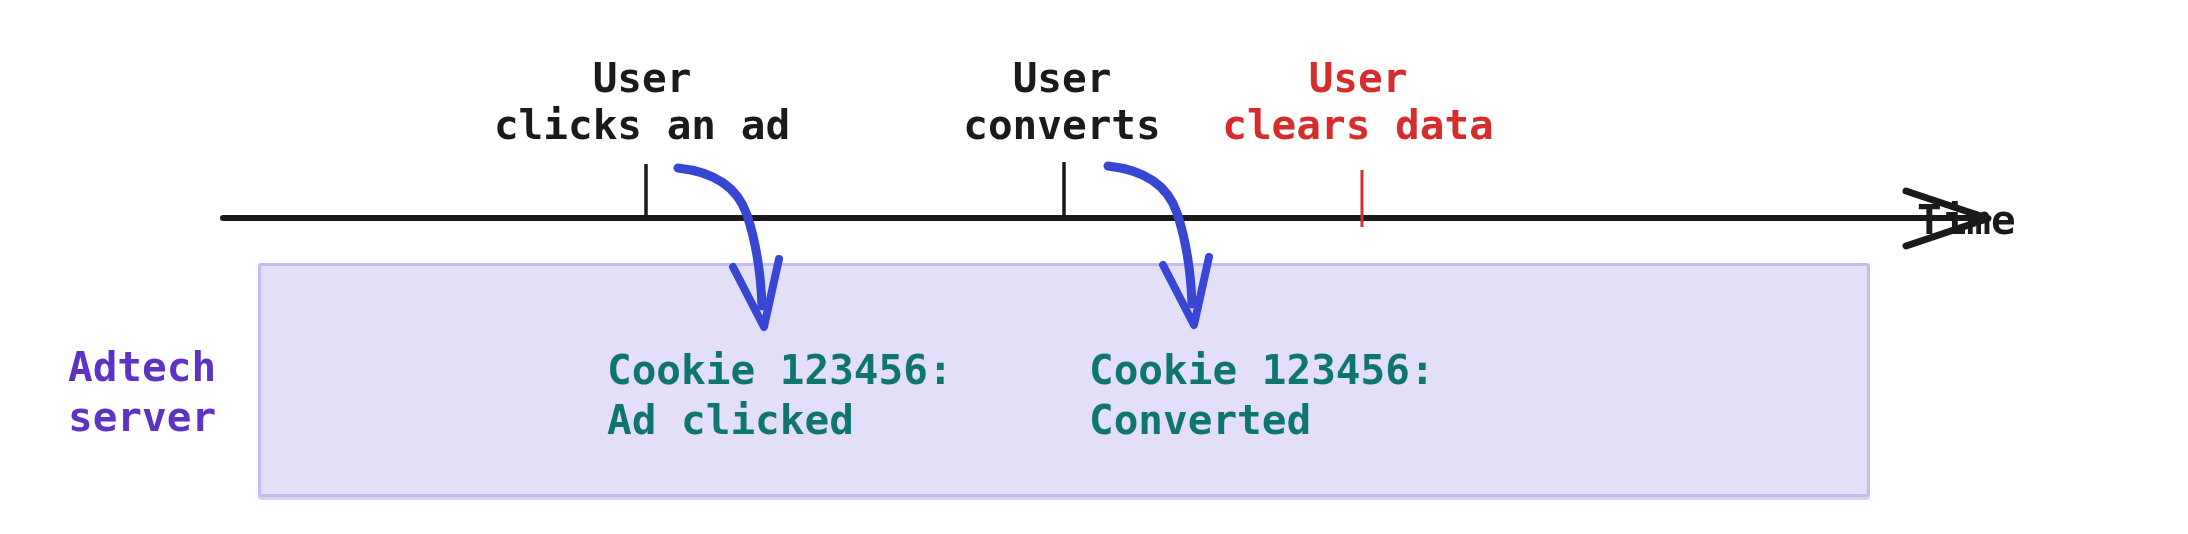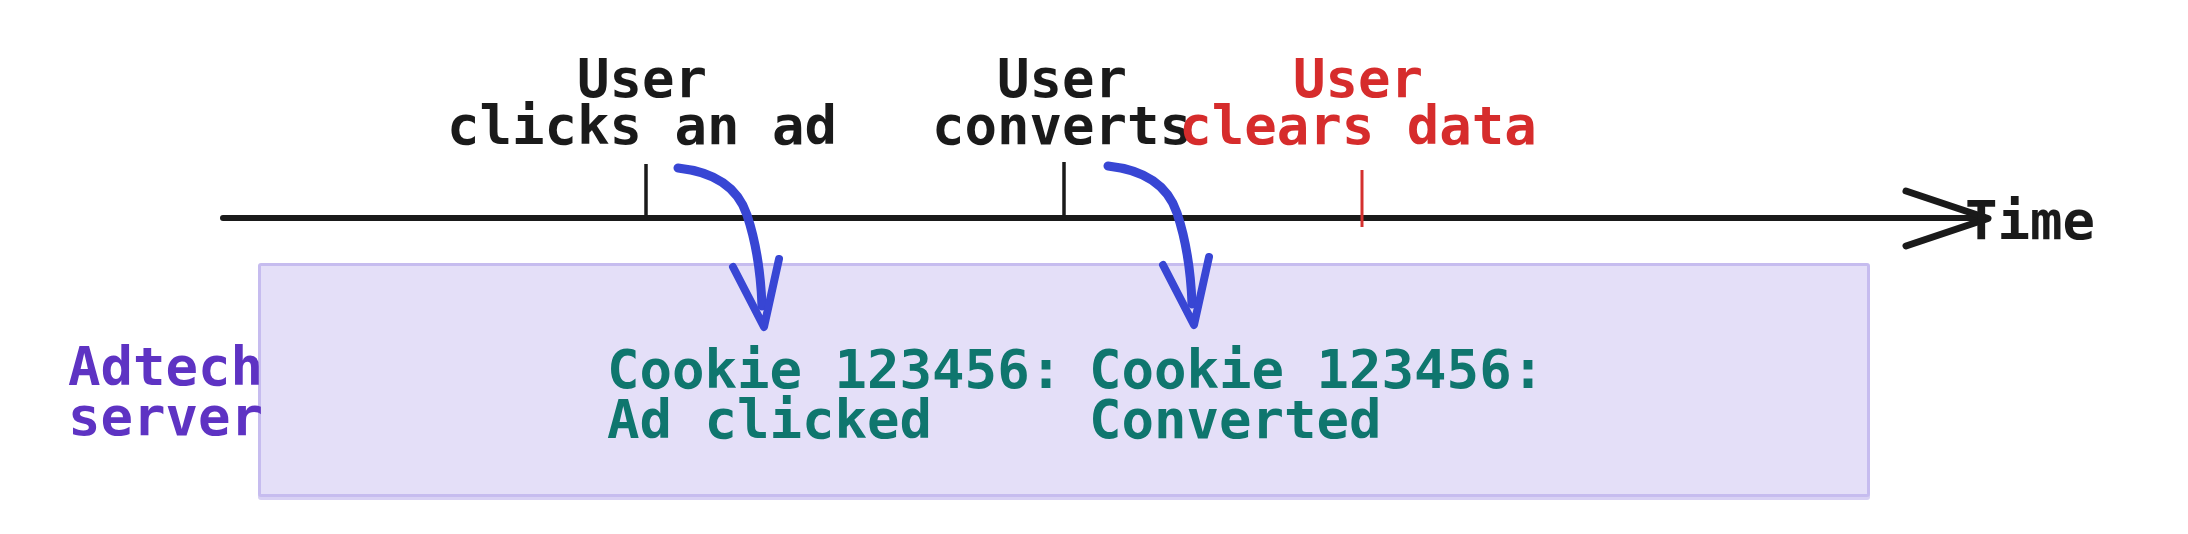--- a/index.html
+++ b/index.html
@@ -20,7 +20,7 @@
   .txt {
     position: absolute;
     white-space: pre-line;
-    font-size: 54px;
+    font-size: 41px;
     color: #1a1a1a;
   }
   .event-label {

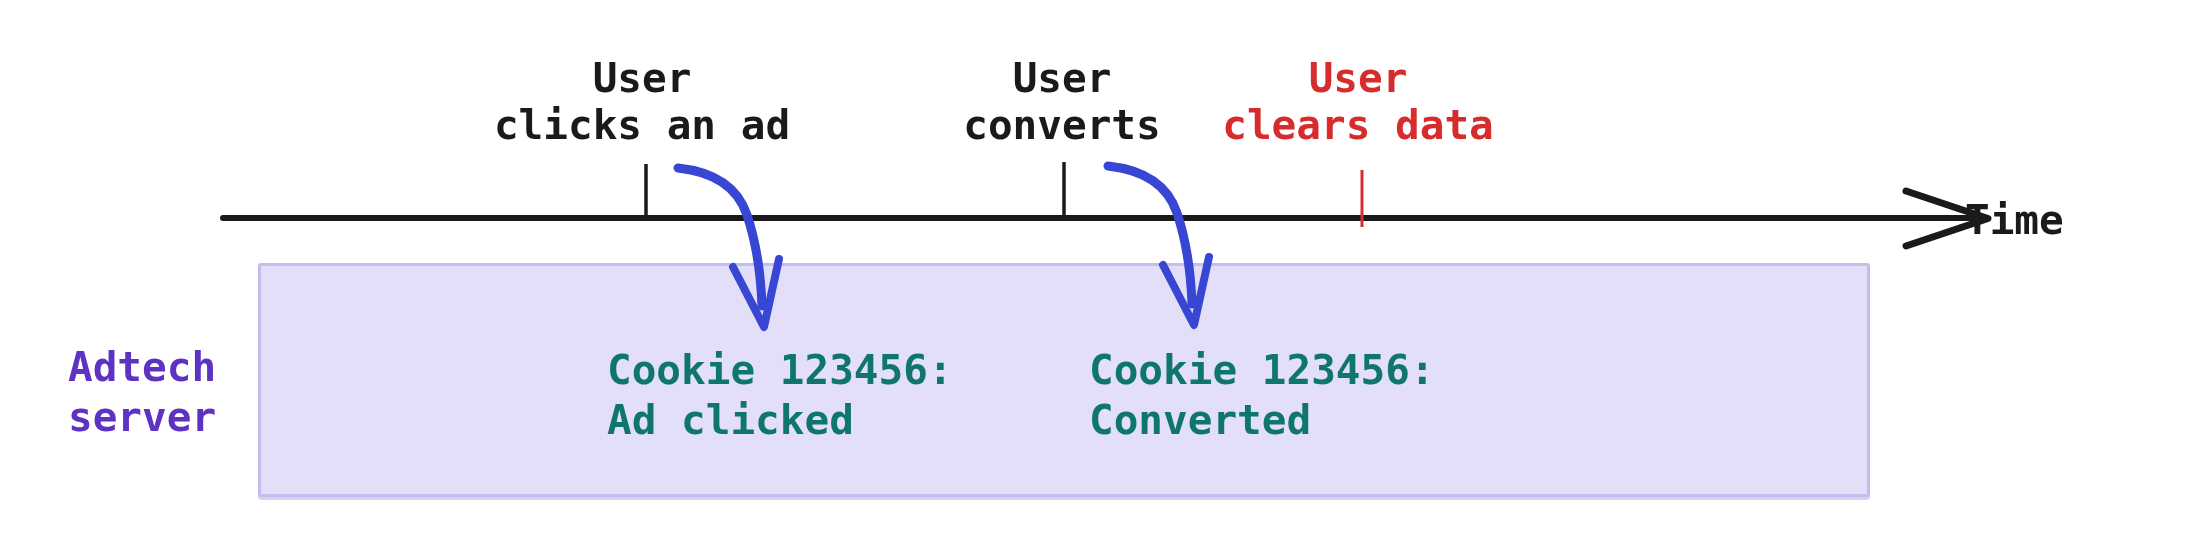--- a/index.html
+++ b/index.html
@@ -31,7 +31,7 @@
   }
   .event-label.red { color: #d62c2c; }
   .time-label {
-    left: 1965px;
+    left: 1917px;
     top: 197px;
     line-height: 47px;
   }

